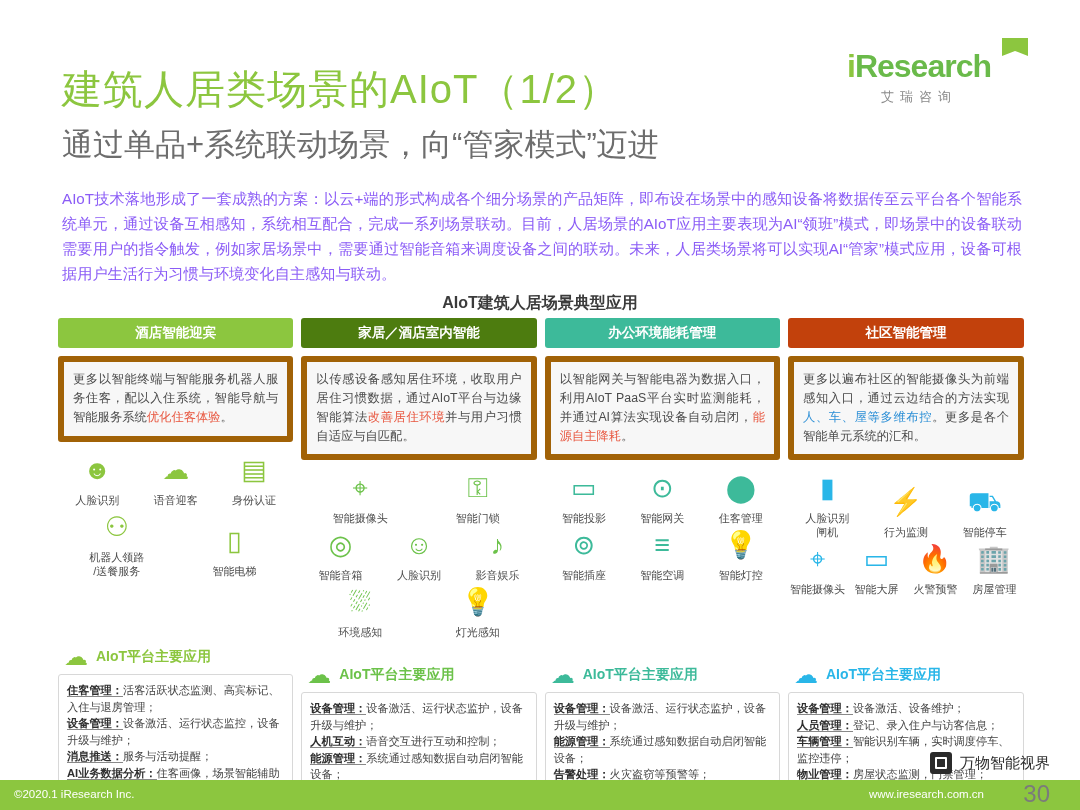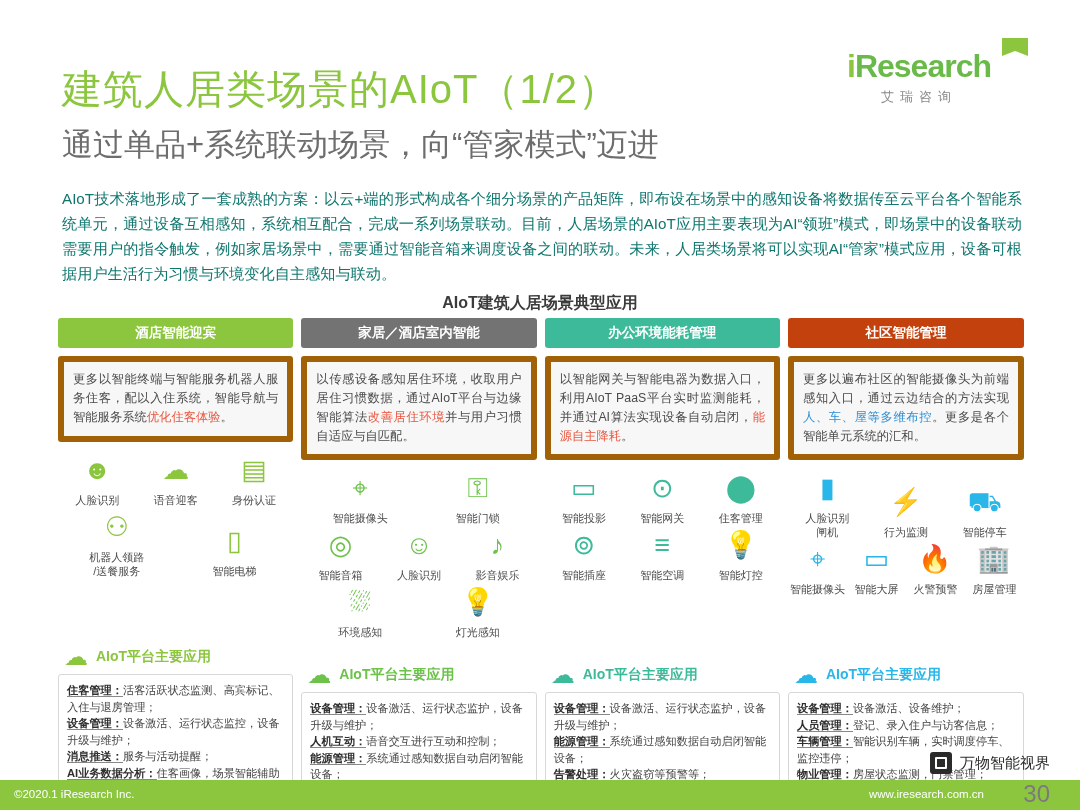--- a/index.html
+++ b/index.html
@@ -43,7 +43,7 @@
   }
   .para {
     position: absolute; left: 62px; top: 186px; width: 960px;
-    font-size: 15.2px; line-height: 25px; color: #0f766e;
+    font-size: 15.2px; line-height: 25px; color: #8b5cf6;
     text-align: justify;
   }
   .section-title {

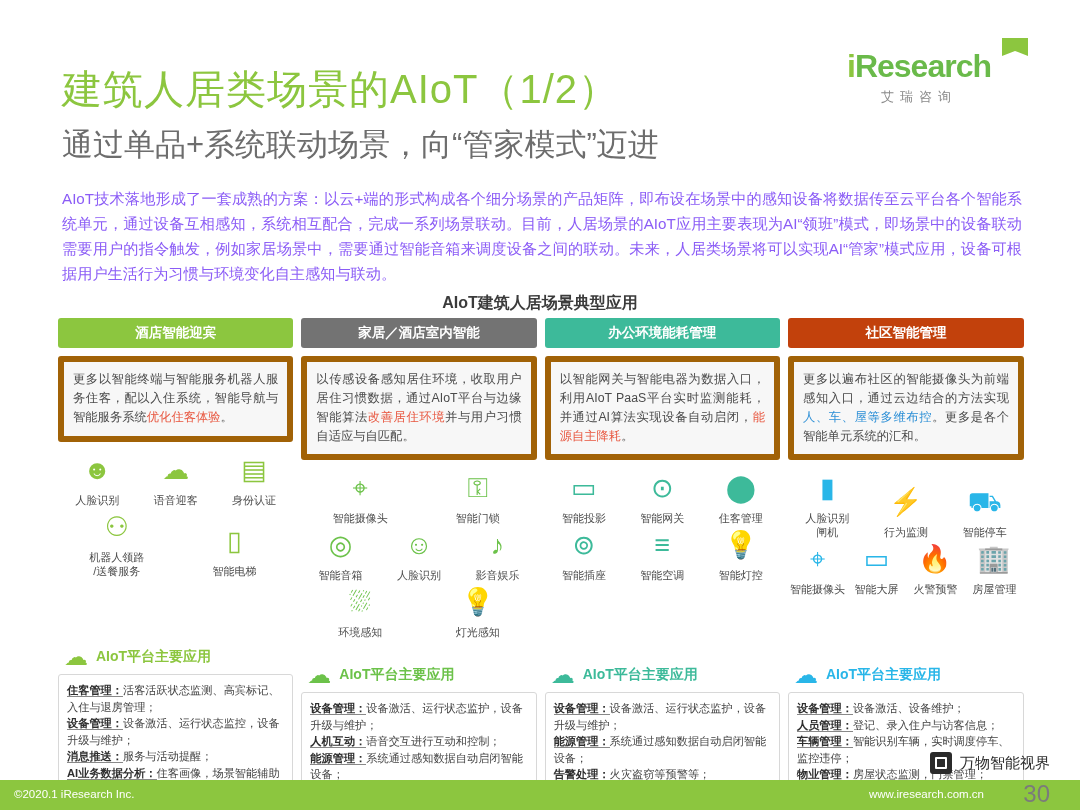--- a/index.html
+++ b/index.html
@@ -101,7 +101,7 @@
 
   
   .c0 .col-head { background: #8cc63f; }
-  .c1 .col-head { background: #737373; }
+  .c1 .col-head { background: #4d7c0f; }
   .c2 .col-head { background: #3dba9a; }
   .c3 .col-head { background: #c2410c; }
   .c0 .plat-label, .c0 .cloud { color: #8cc63f; }

